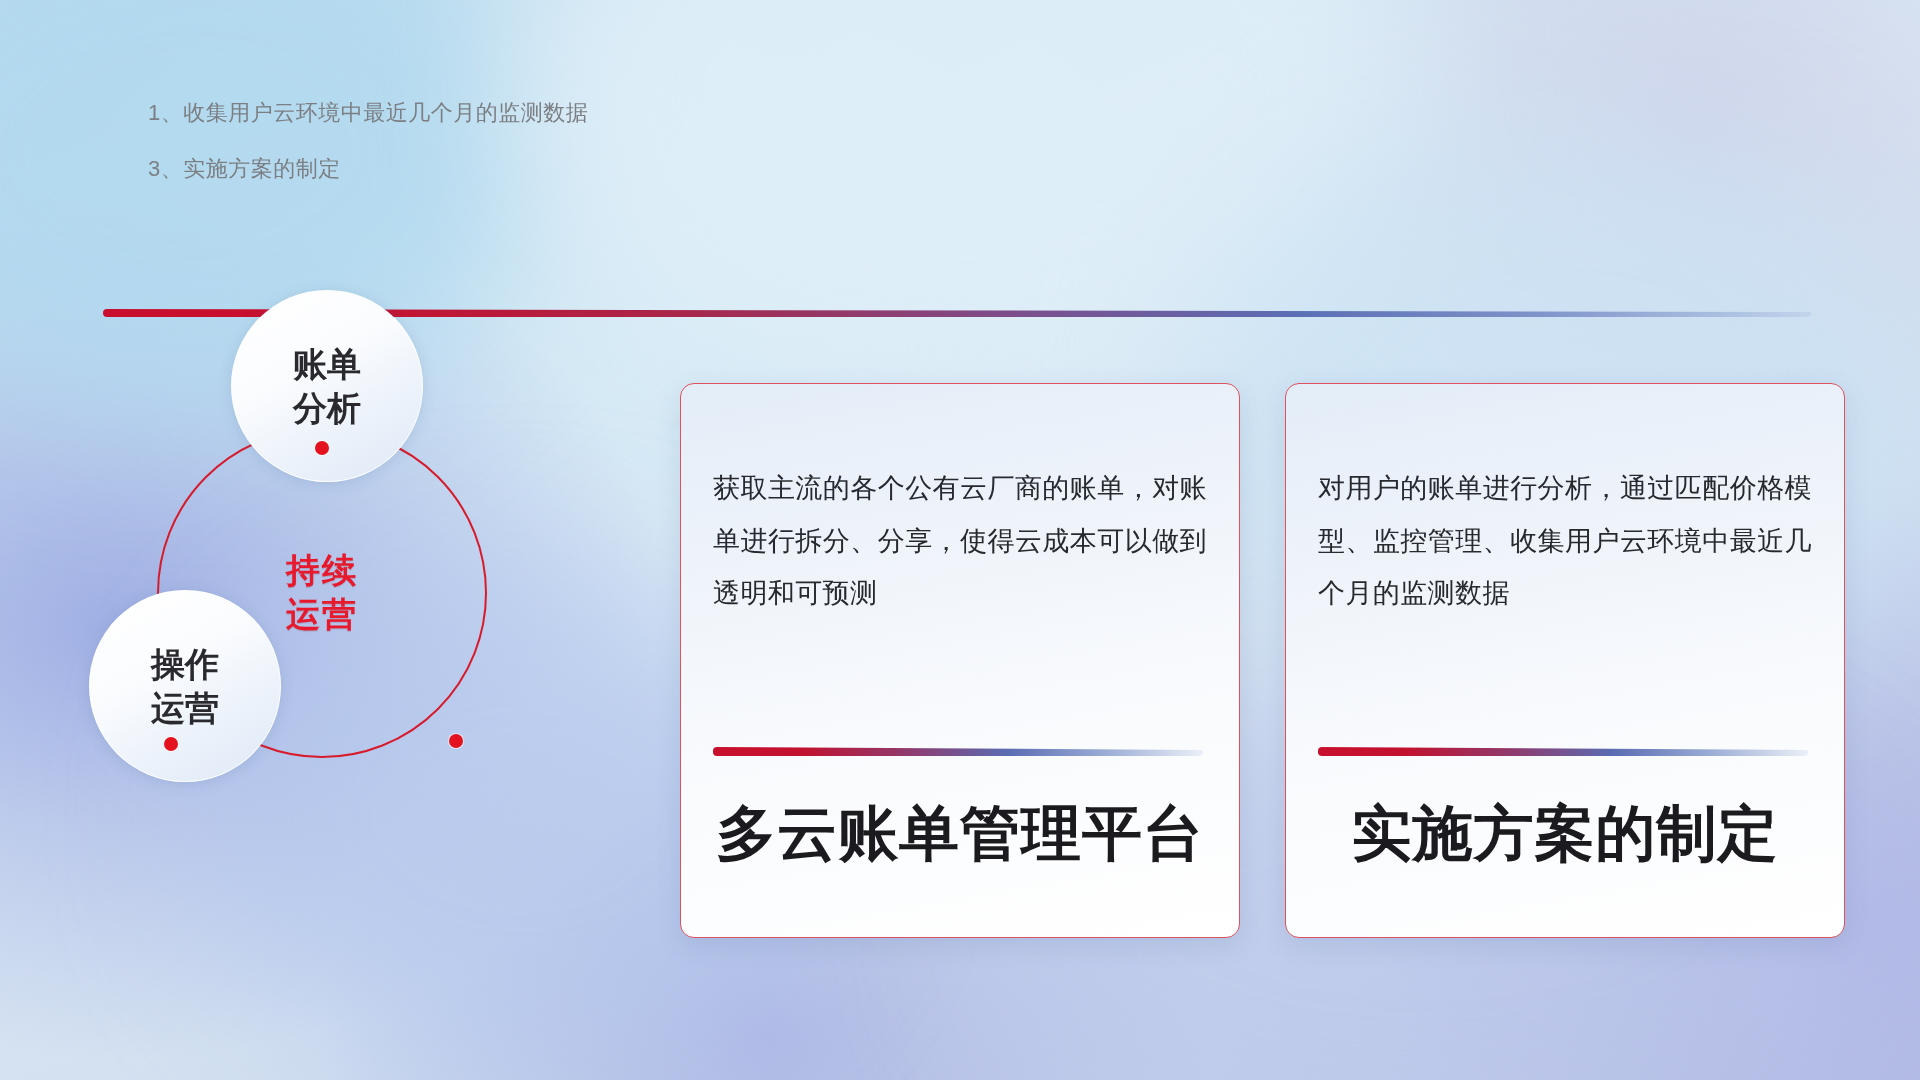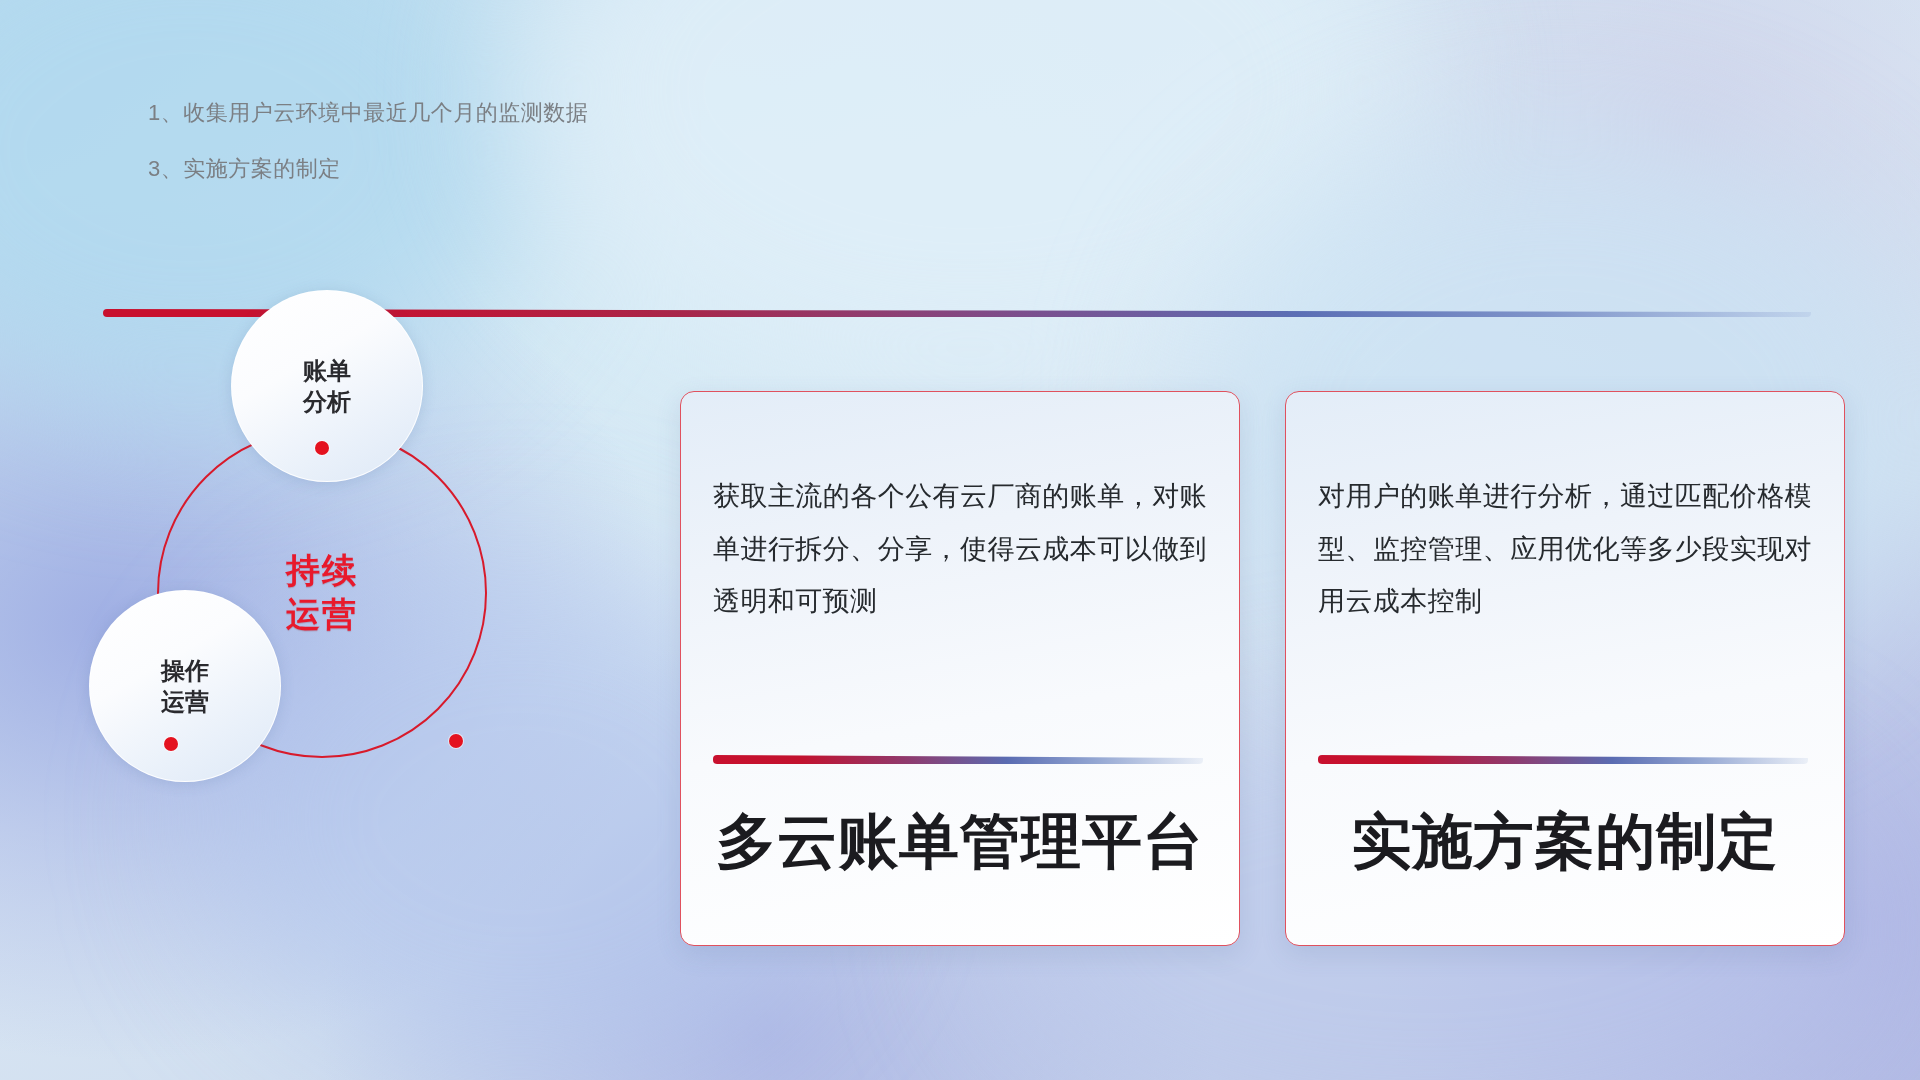--- a/index.html
+++ b/index.html
@@ -73,7 +73,7 @@
     display:flex; align-items:center; justify-content:center;
     text-align:center;
     color:#2a2a2e;
-    font-size: 24px;
+    font-size: 34px;
     font-weight: 700;
     line-height: 1.30;
   }

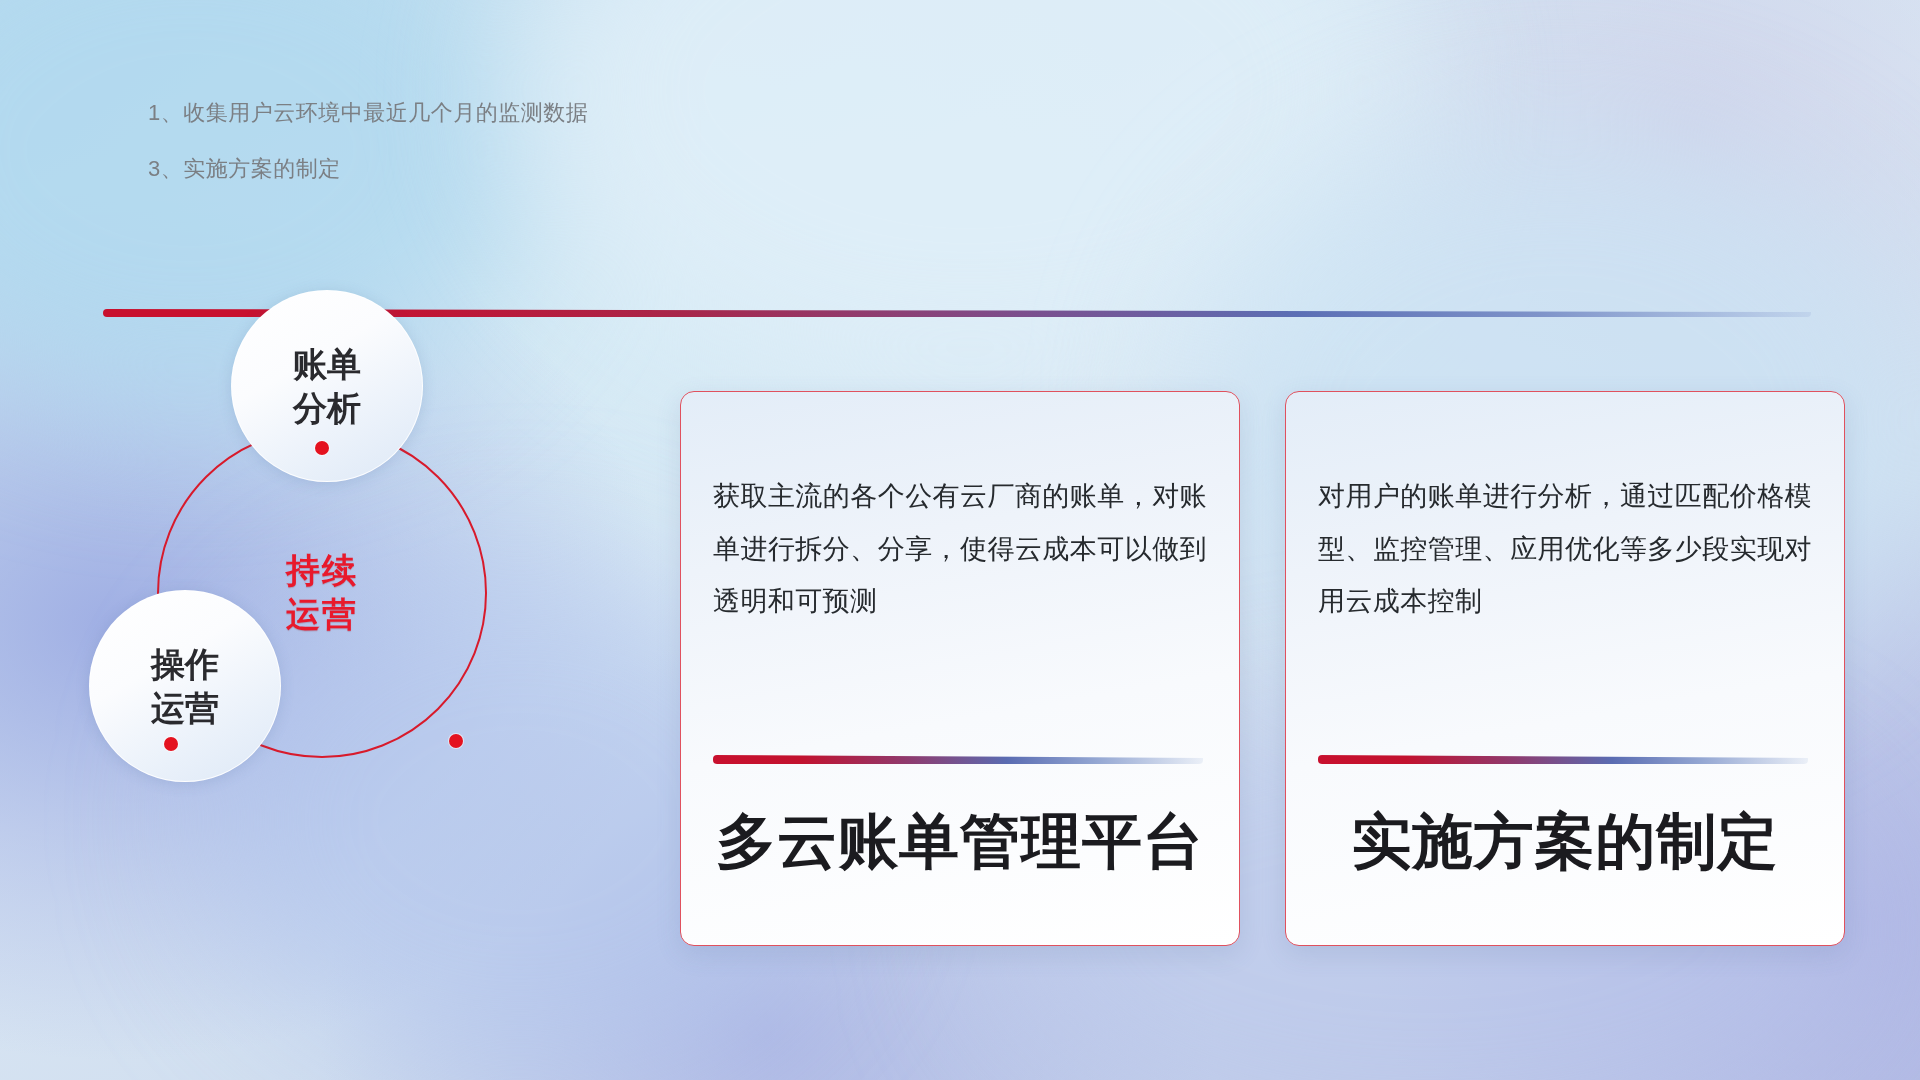--- a/index.html
+++ b/index.html
@@ -124,7 +124,6 @@
     box-shadow: 0 8px 26px rgba(70,100,150,0.14);
     box-sizing: border-box;
     overflow:hidden;
-    margin-top:8px;
   }
   #card-1 { left: 680px; }
   #card-2 { left: 1285px; }

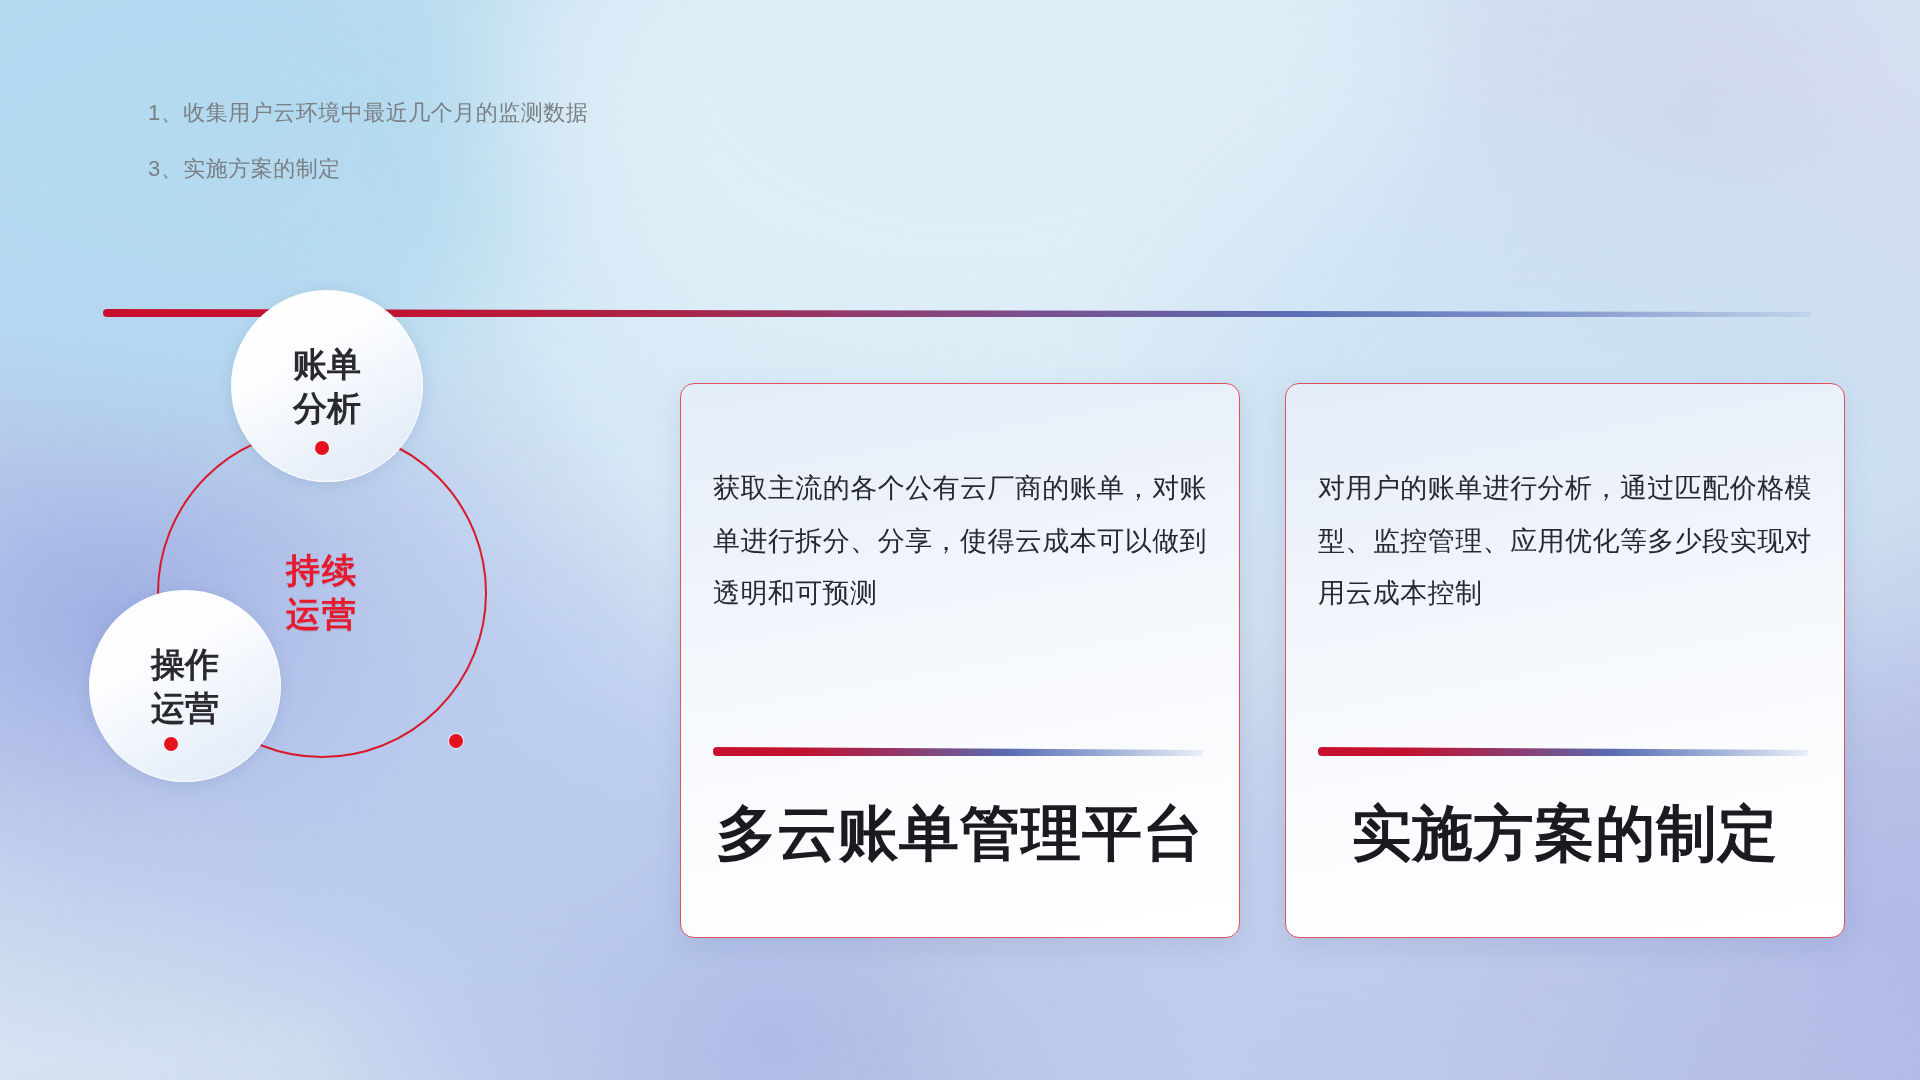--- a/index.html
+++ b/index.html
@@ -221,7 +221,7 @@
   </div>
 
   <div class="card" id="card-2">
-    <div class="card-body">对用户的账单进行分析，通过匹配价格模型、监控管理、应用优化等多少段实现对用云成本控制</div>
+    <div class="card-body">对用户的账单进行分析，通过匹配价格模型、监控管理、收集用户云环境中最近几个月的监测数据</div>
     <div class="card-rule"></div>
     <div class="card-title">实施方案的制定</div>
   </div>

